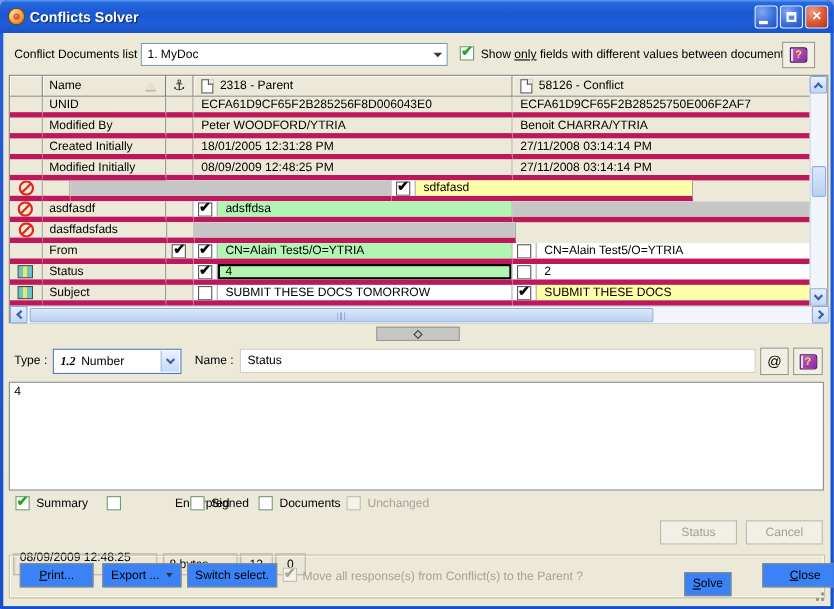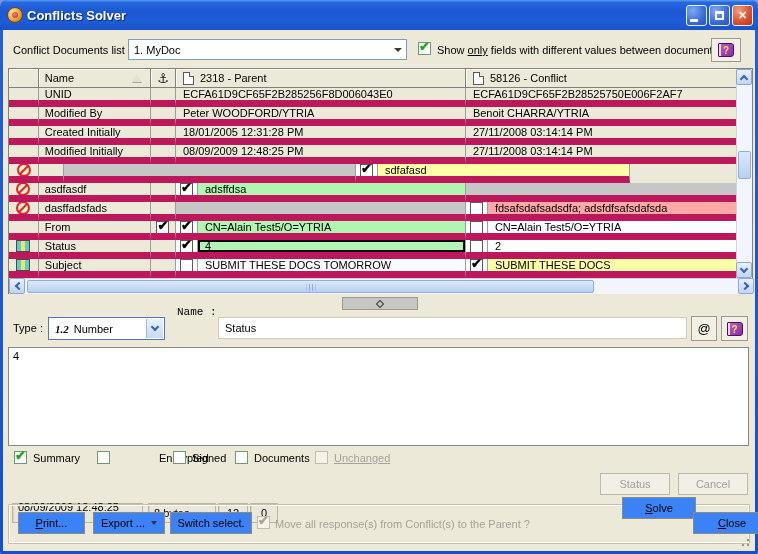--- a/index.html
+++ b/index.html
@@ -49,7 +49,7 @@
     border:1px solid #808080; }
   .grid-inner { position:absolute; left:0; top:0; width:729px; }
   .grid-row, .grid-head { display:flex; height:19px; }
-  .cell { border-right:1px solid #9D9DA1; border-bottom:7px solid #be185d; background:#ECE9D8;
+  .cell { border-right:1px solid #9D9DA1; border-bottom:5px solid #be185d; background:#ECE9D8;
     display:flex; align-items:center; overflow:hidden; white-space:nowrap; }
   .grid-head .cell { border-right:1px solid #808080; border-bottom:1px solid #808080;
     box-shadow:inset 1px 1px 0 #FBFAF4; }

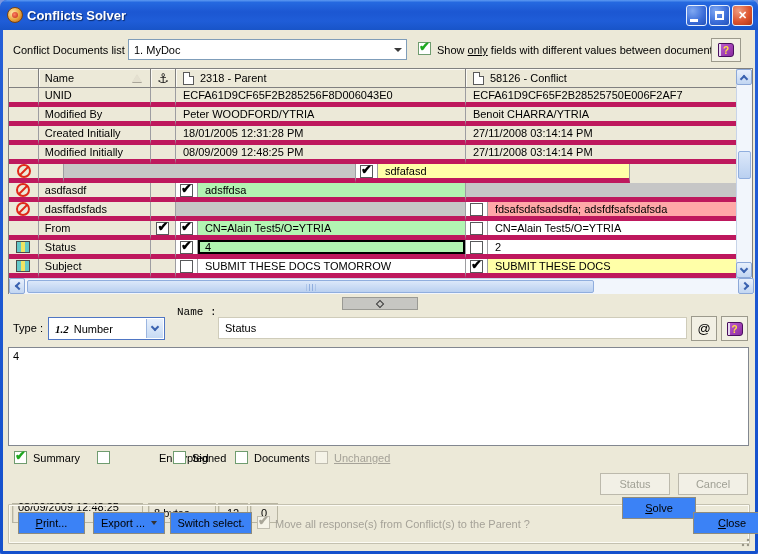--- a/index.html
+++ b/index.html
@@ -269,12 +269,6 @@
               <div class="cell docgroup c-parent">
                 <div class="val empty"></div>
               </div>
-              <div class="cell docgroup c-conflict">
-                <div class="cbcell">
-                  <span class="cb"></span>
-                </div>
-                <div class="val" style="background: rgb(255, 168, 168);">fdsafsdafsadsdfa; adsfdfsafsdafsda</div>
-              </div>
             </div>
             <div class="grid-row">
               <div class="cell c-icon"></div>

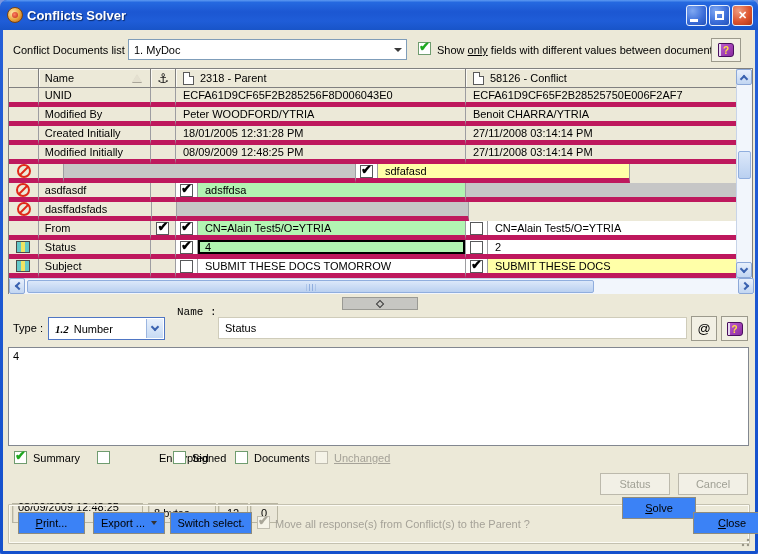--- a/index.html
+++ b/index.html
@@ -372,7 +372,7 @@
           <span class="chev"></span>
         </span>
     </div>
-    <div class="lbl" style="left:174px; top:276px;font-family:Liberation Mono, monospace;">Name :</div>
+    <div class="lbl" style="left:174px; top:292px;">Name :</div>
     <div class="name-field" style="left:215px; top:287px;">
       <span>Status</span>
     </div>

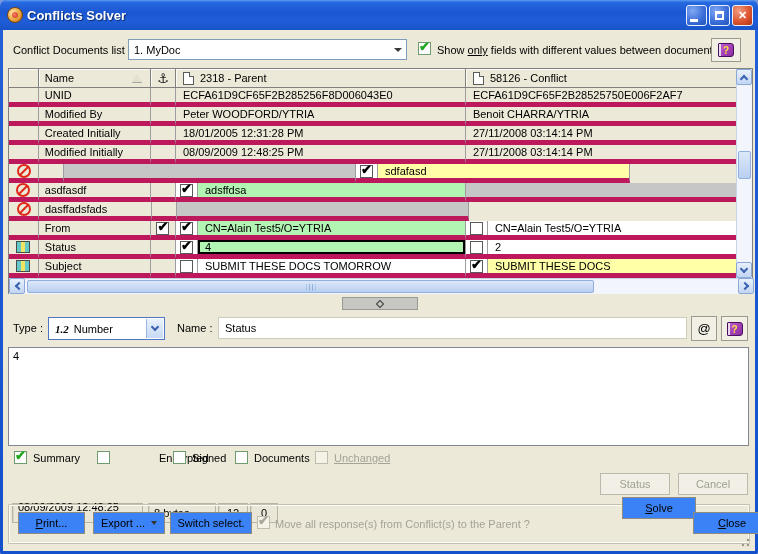--- a/index.html
+++ b/index.html
@@ -408,7 +408,7 @@
         </div>
         <div class="flag" style="left: 312px; top: 421px;">
           <span class="xpcb dis" style="position: relative; flex: 0 0 auto;"></span>
-          <span class="gray-text" style="margin-left: 6px; text-decoration: underline;">Unchanged</span>
+          <span class="gray-text" style="margin-left: 6px;">Unchanged</span>
         </div>
       </div>
 

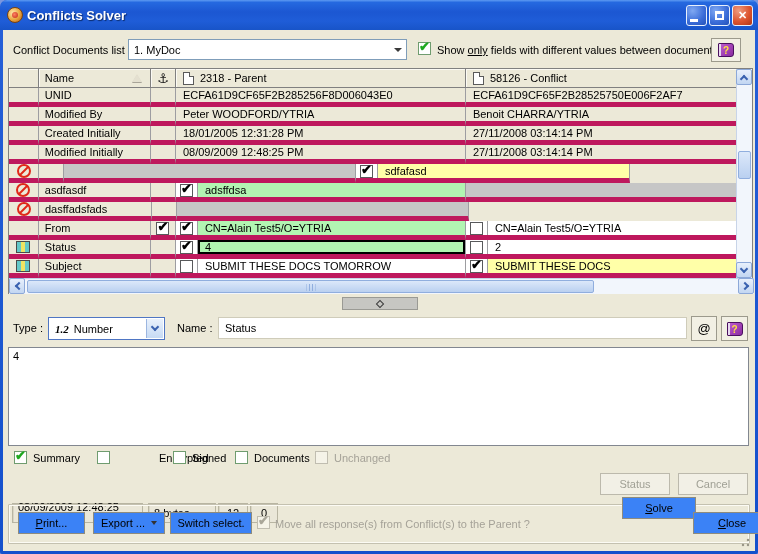--- a/index.html
+++ b/index.html
@@ -446,7 +446,7 @@
         <span class="mk">✔</span>
       </span>
     <div class="lbl gray-text" style="left:272px; top:488px;">Move all response(s) from Conflict(s) to the Parent ?</div>
-    <div class="btn" style="left:619px; top:467px; width:74px;">
+    <div class="btn" style="left:619px; top:490px; width:43px;">
       <span><span class="u">S</span><span>olve</span></span>
     </div>
     <div class="btn" style="left:690px; top:482px; width:78px;">

